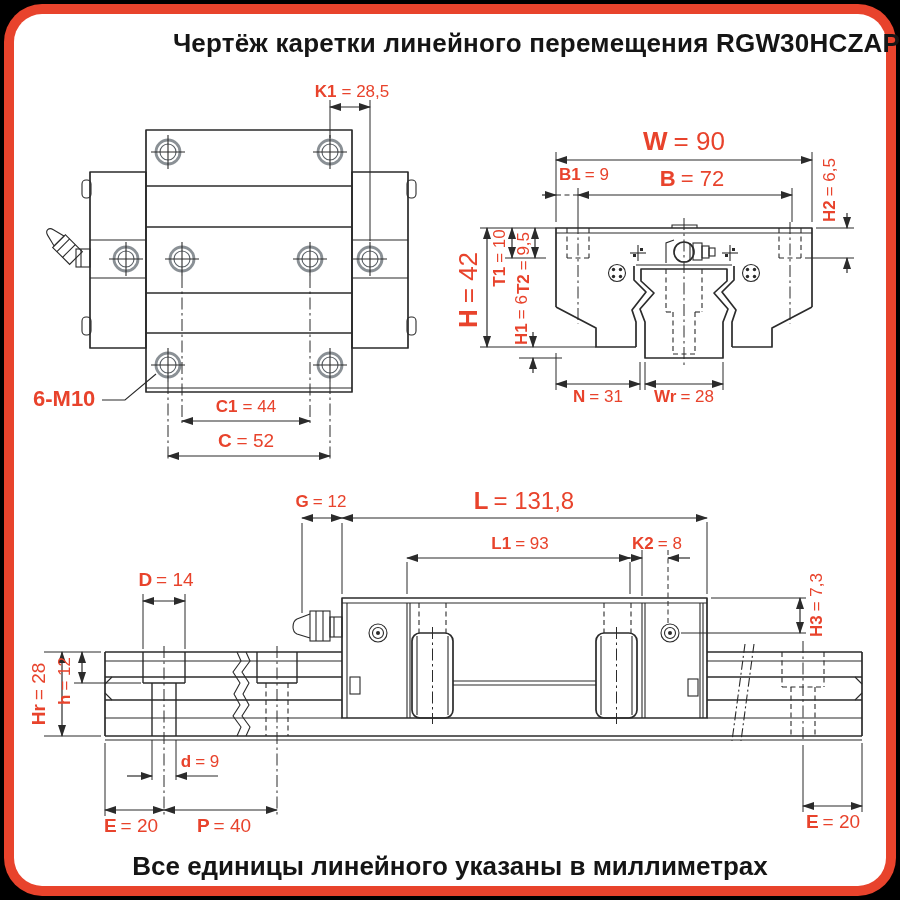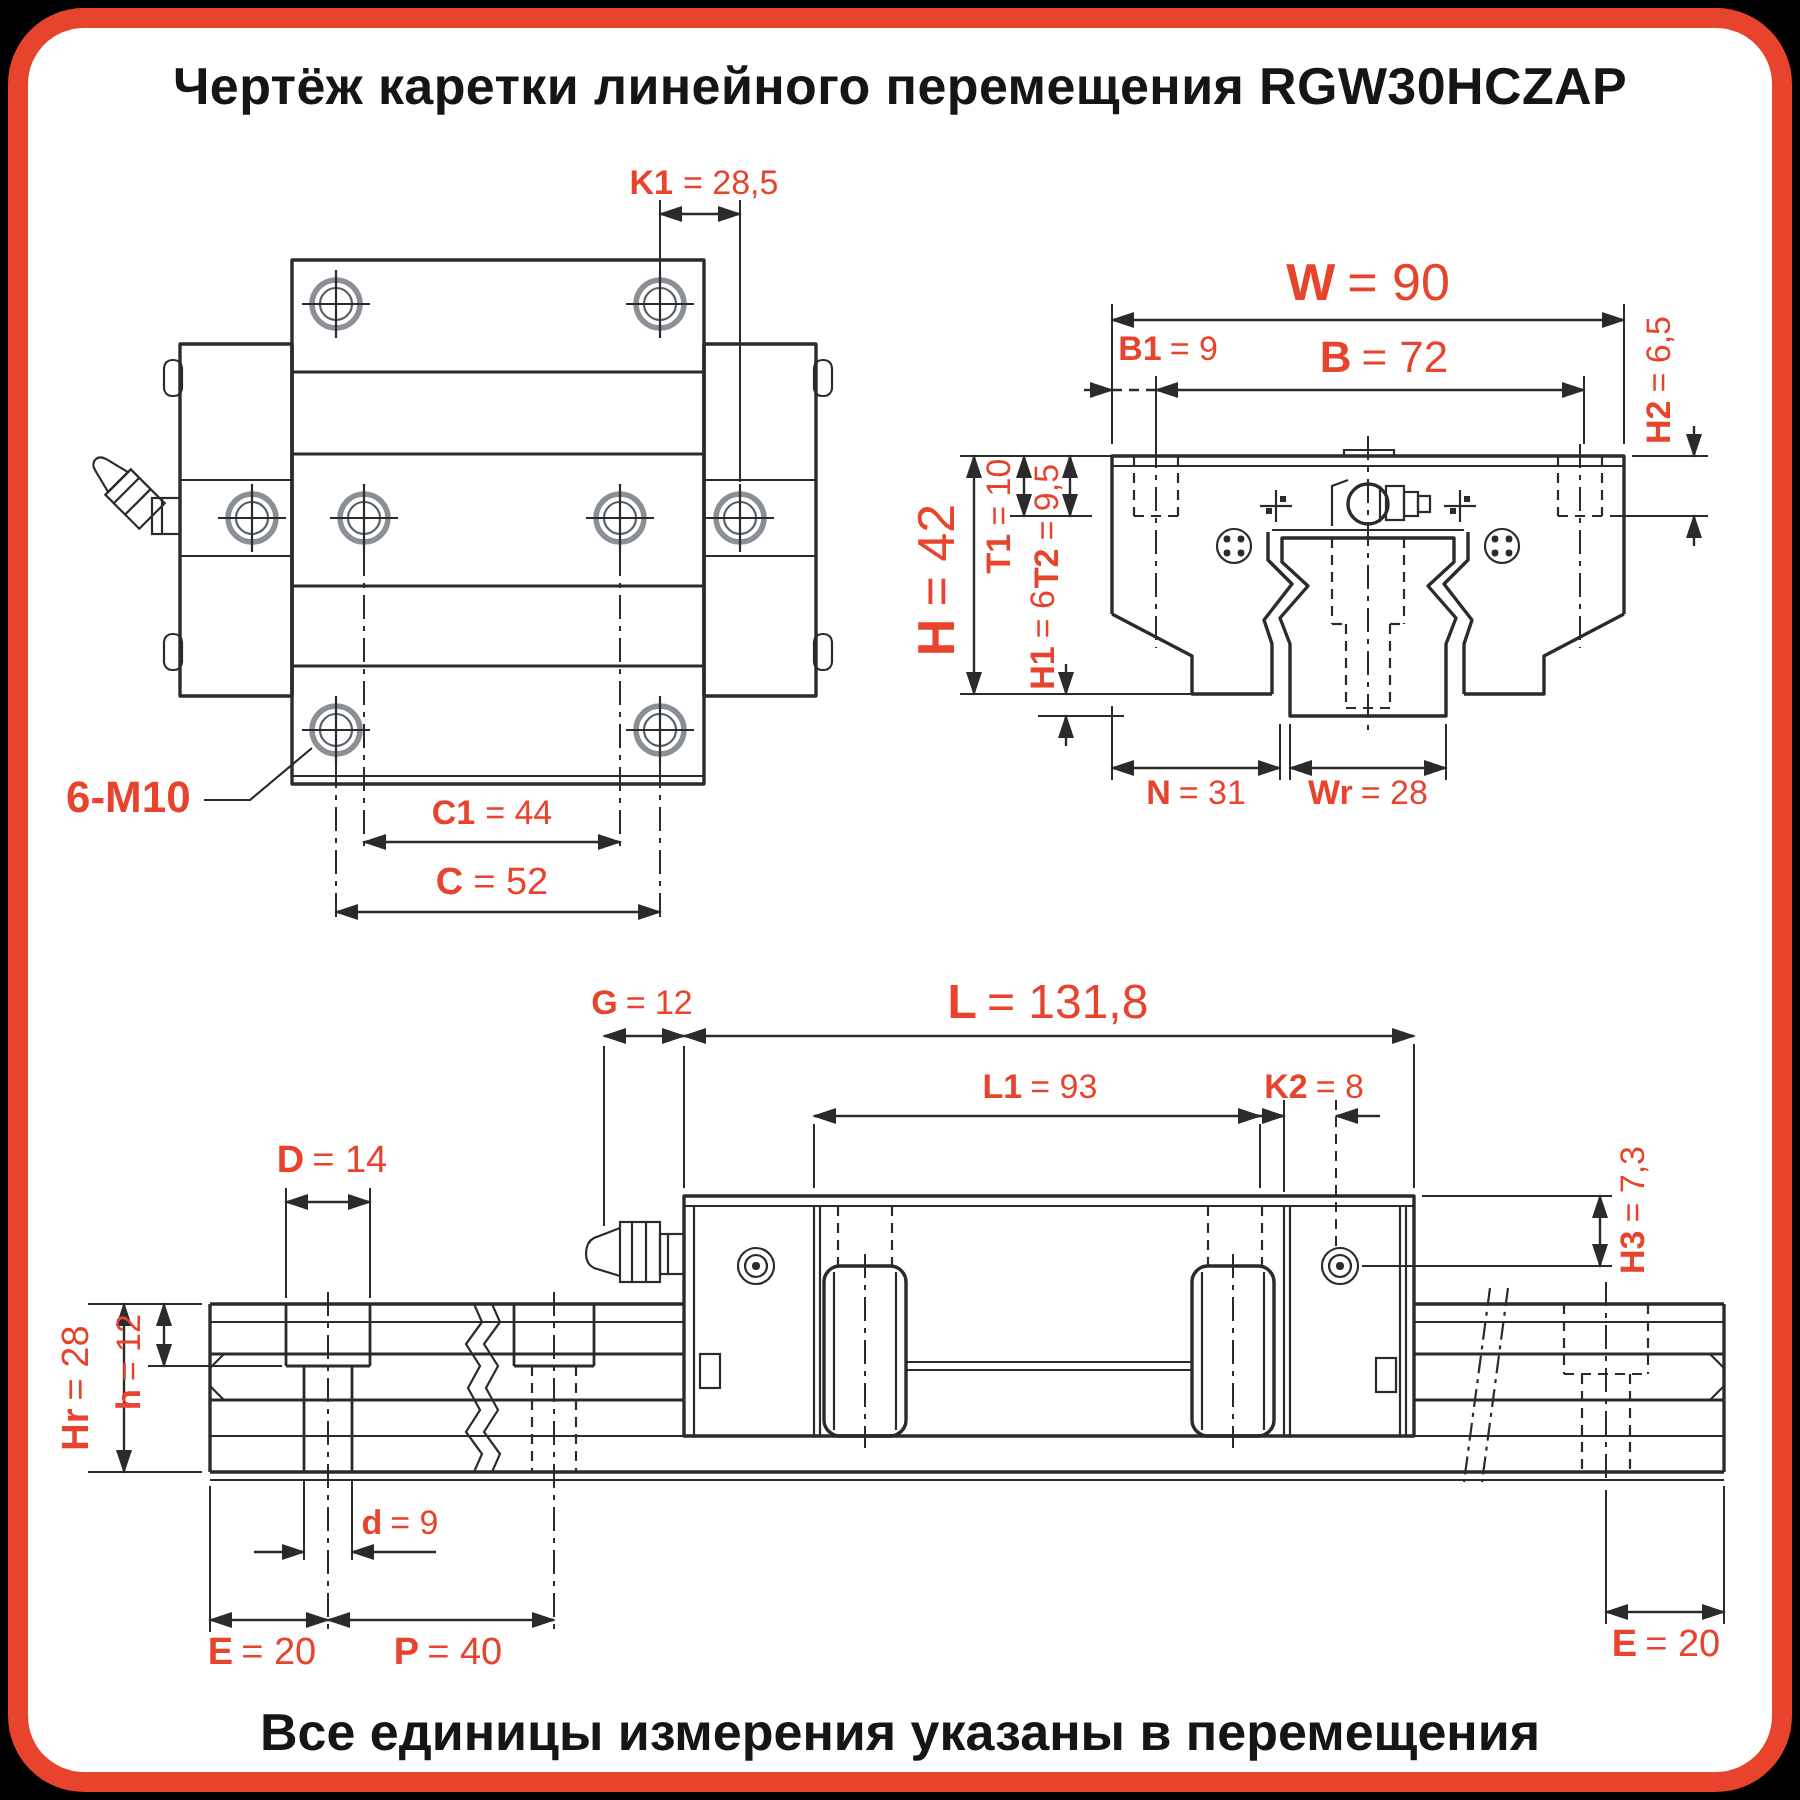--- a/index.html
+++ b/index.html
@@ -7,7 +7,7 @@
          font-family:"Liberation Sans", sans-serif; overflow:hidden; }
   .frame { position:absolute; inset:4px; background:#E8432C; border-radius:38px; }
   .card  { position:absolute; inset:14px; background:#fff; border-radius:28px; }
-  .title { position:absolute; top:28px; left:0; width:900px; text-align:center;
+  .title { position:absolute; top:28px; left:0; width:900px; text-align:right;
            font-size:26px; font-weight:700; color:#151515; letter-spacing:0.2px; }
   .footer{ position:absolute; top:851px; left:0; width:900px; text-align:center;
            font-size:26px; font-weight:700; color:#151515; }

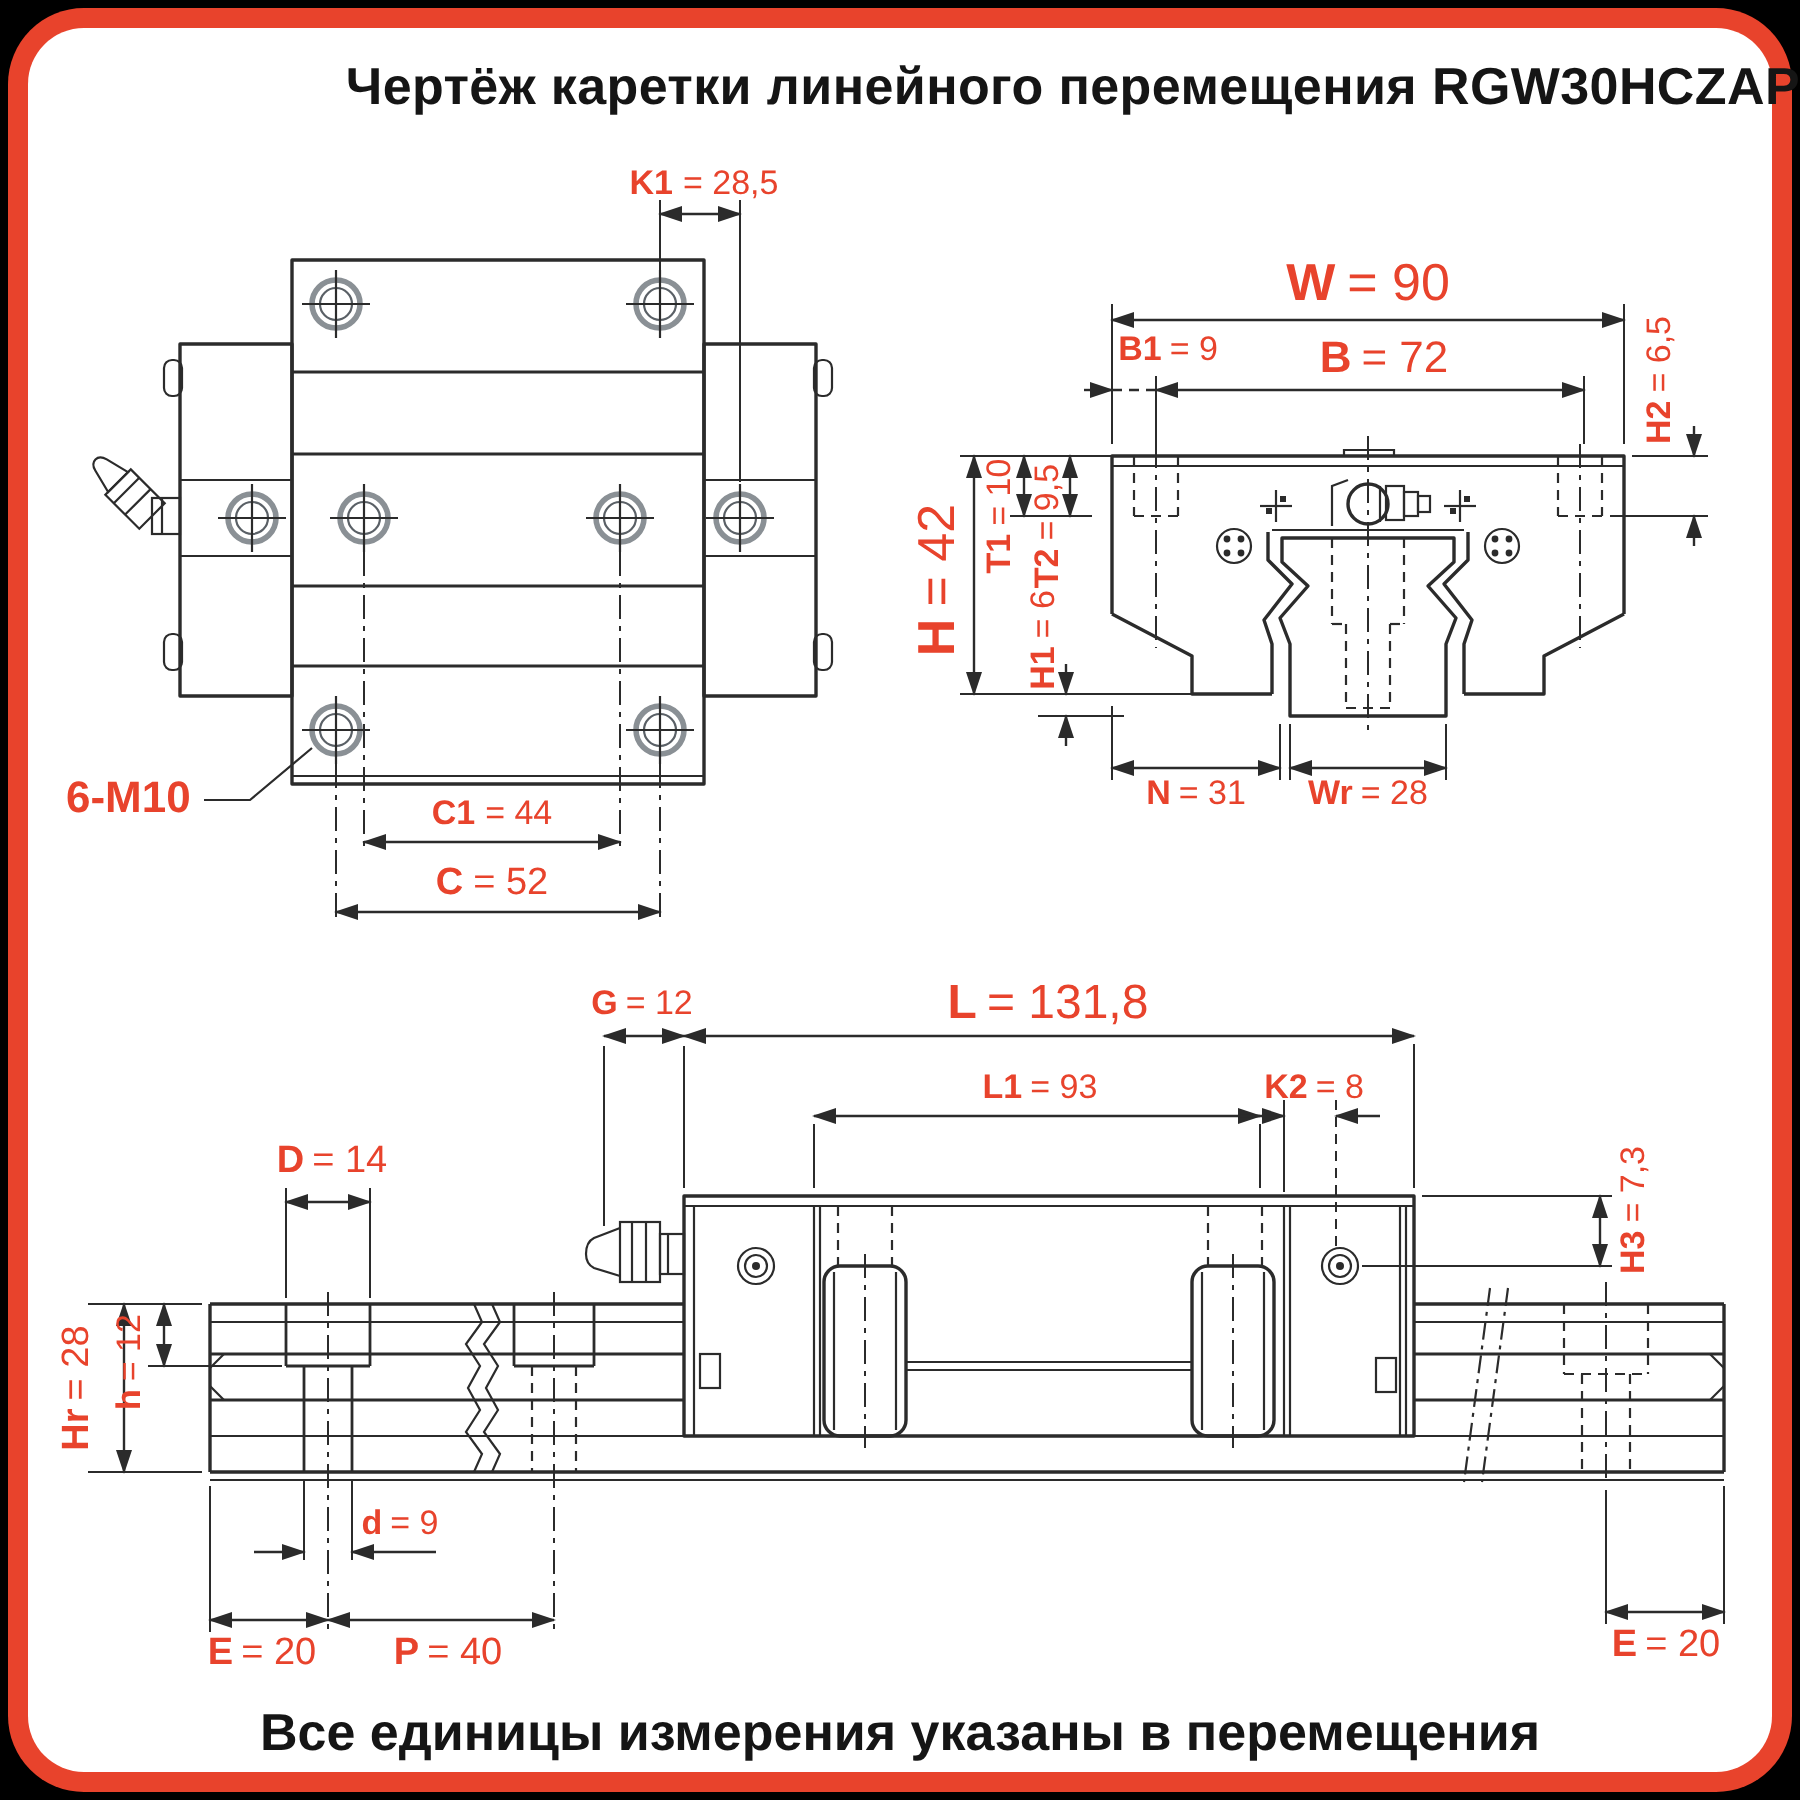--- a/index.html
+++ b/index.html
@@ -37,7 +37,7 @@
 <div class="card"></div>
 
 <div class="title">Чертёж каретки линейного перемещения RGW30HCZAP</div>
-<div class="footer">Все единицы измерения указаны в перемещения</div>
+<div class="footer">Все единицы линейного указаны в миллиметрах</div>
 
 <svg class="draw" width="900" height="900" viewBox="0 0 900 900">
   <defs>

